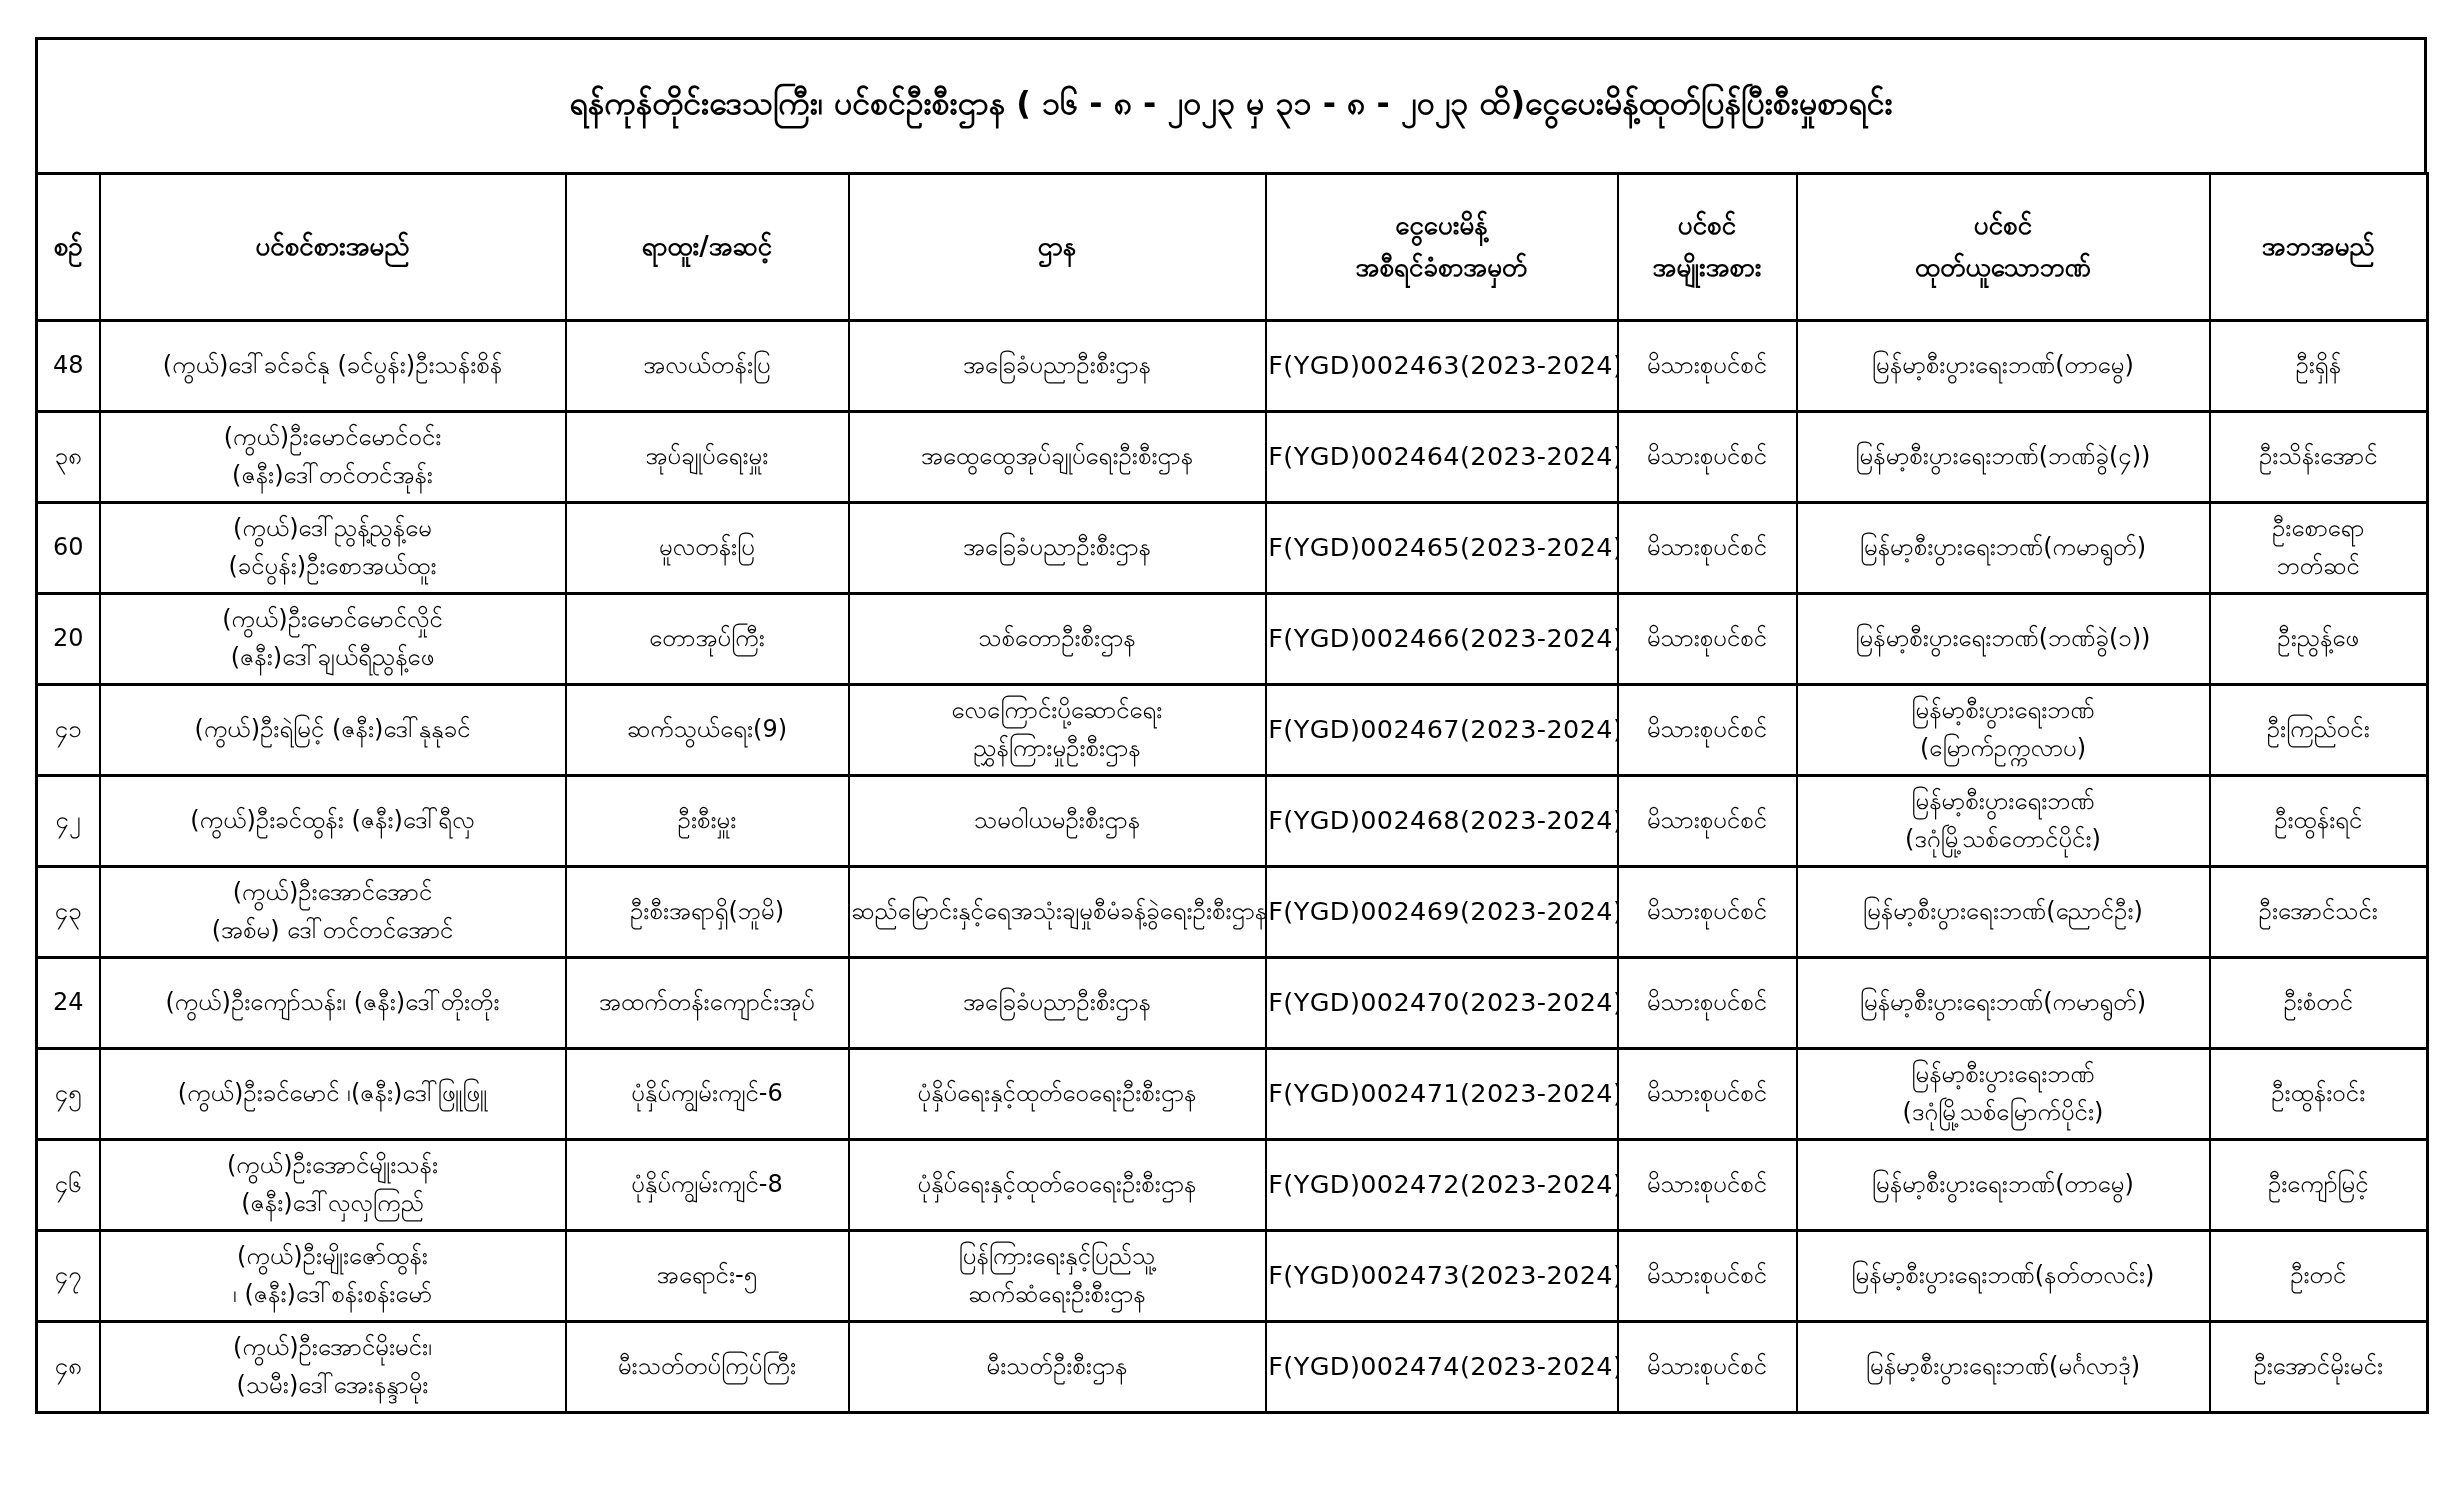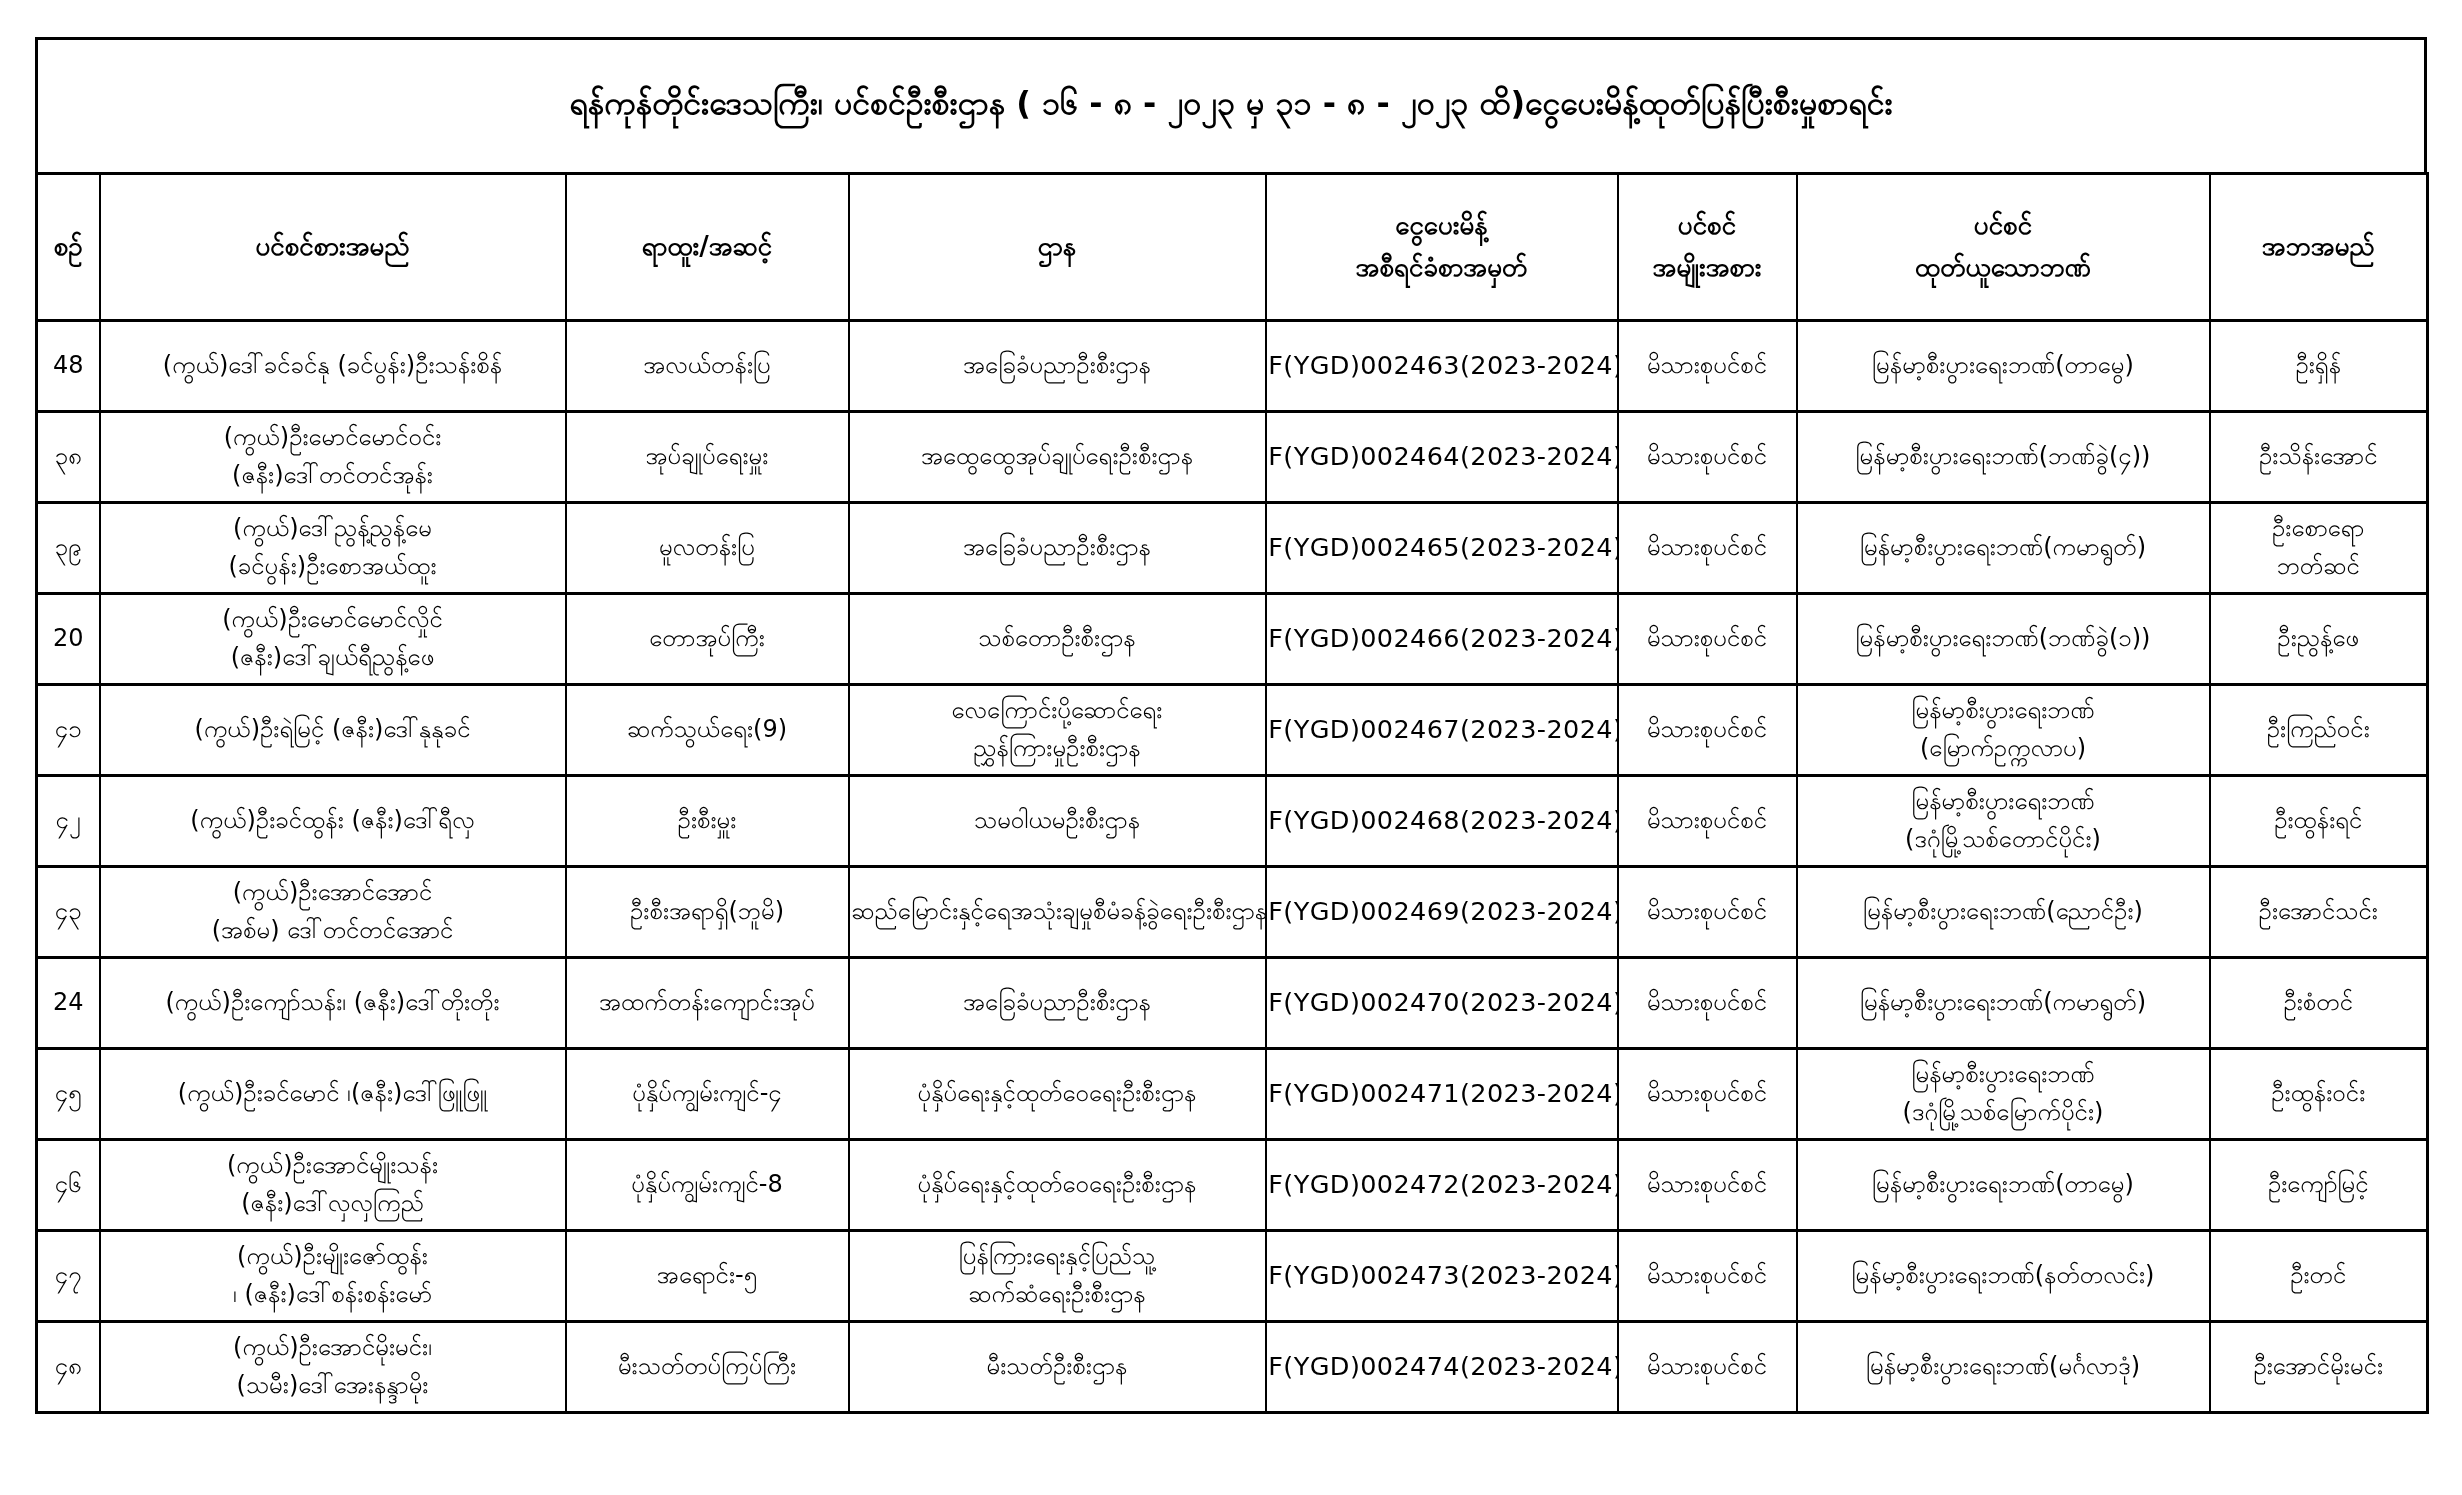--- a/index.html
+++ b/index.html
@@ -120,7 +120,7 @@
     <td class="c-father_name">ဦးသိန်းအောင်</td>
   </tr>
         <tr>
-    <td class="c-no">၃၉</td>
+    <td class="c-no">60</td>
     <td class="c-name">(ကွယ်)ဒေါ်ညွန့်ညွန့်မေ
 (ခင်ပွန်း)ဦးစောအယ်ထူး</td>
     <td class="c-position">မူလတန်းပြ</td>

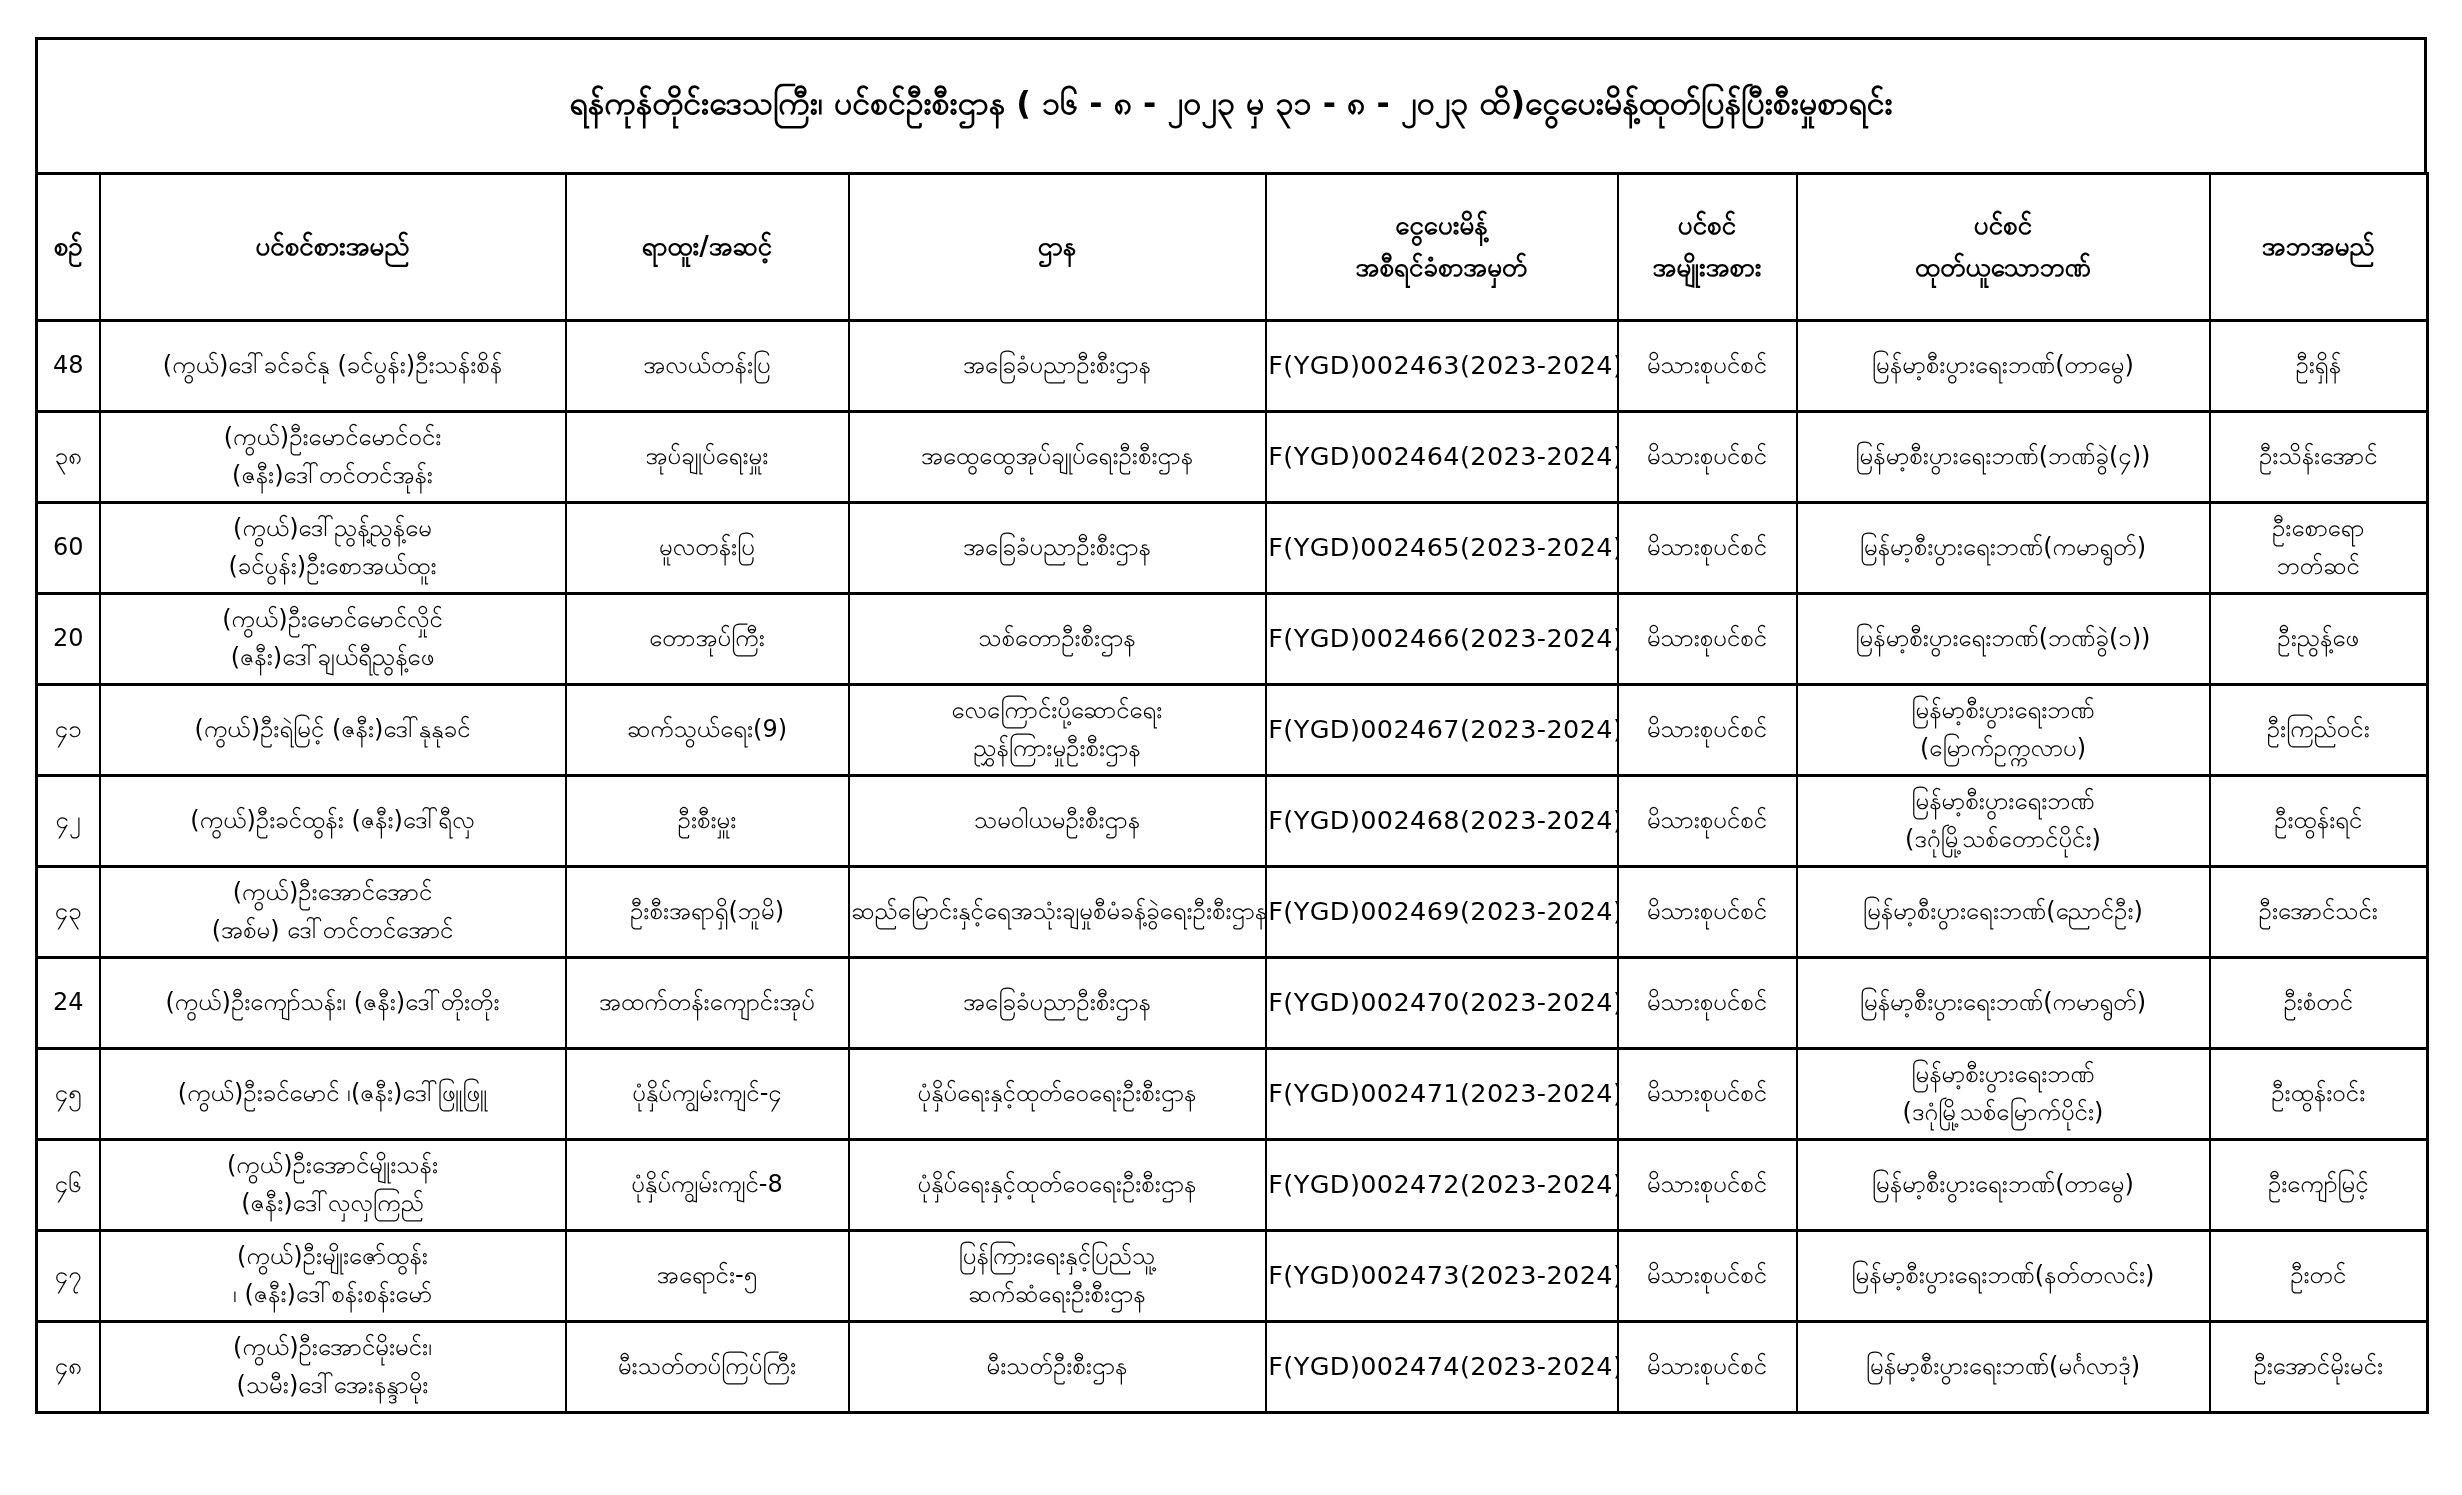--- a/index.html
+++ b/index.html
@@ -189,7 +189,7 @@
         <tr>
     <td class="c-no">၄၅</td>
     <td class="c-name">(ကွယ်)ဦးခင်မောင် ၊(ဇနီး)ဒေါ်ဖြူဖြူ</td>
-    <td class="c-position">ပုံနှိပ်ကျွမ်းကျင်-၄</td>
+    <td class="c-position">ပုံနှိပ်ကျွမ်းကျင်-6</td>
     <td class="c-department">ပုံနှိပ်ရေးနှင့်ထုတ်ဝေရေးဦးစီးဌာန</td>
     <td class="c-order_no">F(YGD)002471(2023-2024)</td>
     <td class="c-pension_type">မိသားစုပင်စင်</td>

